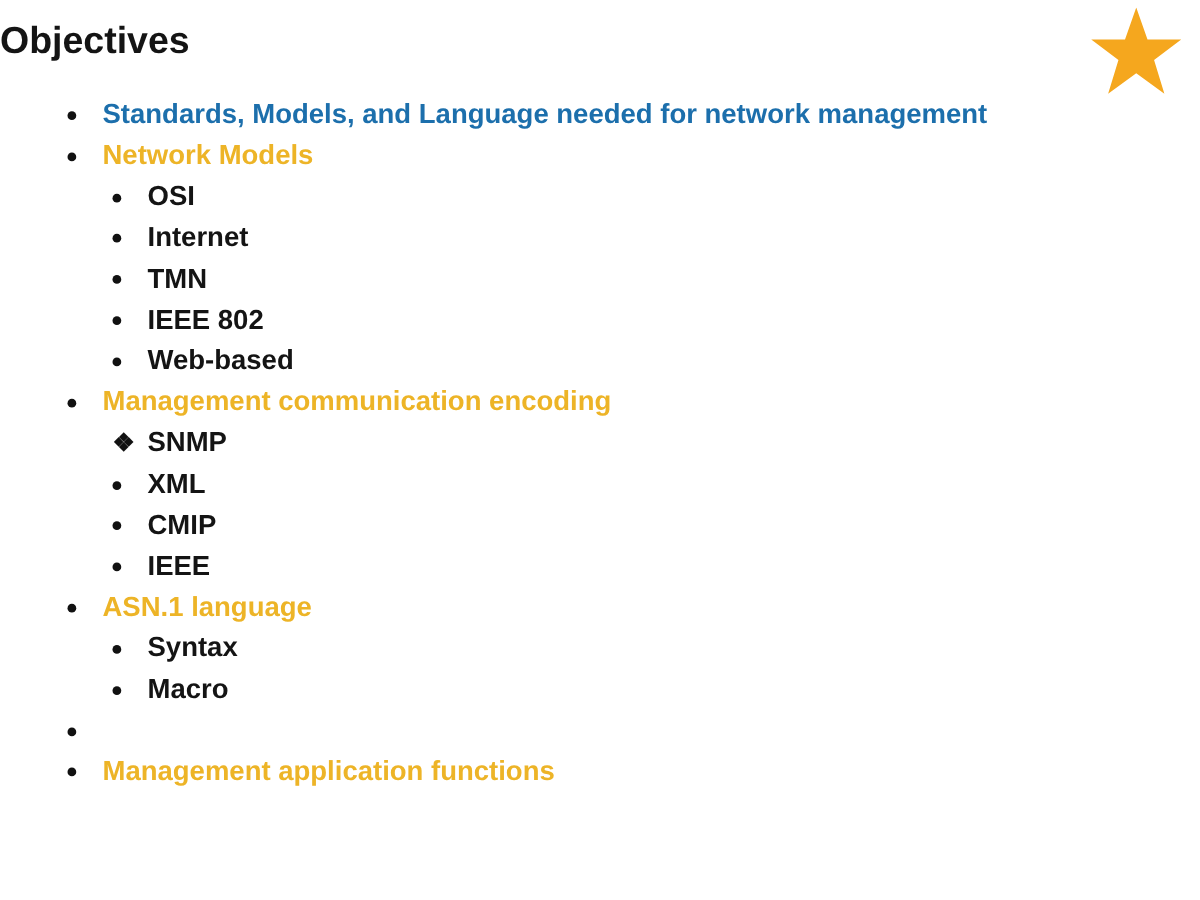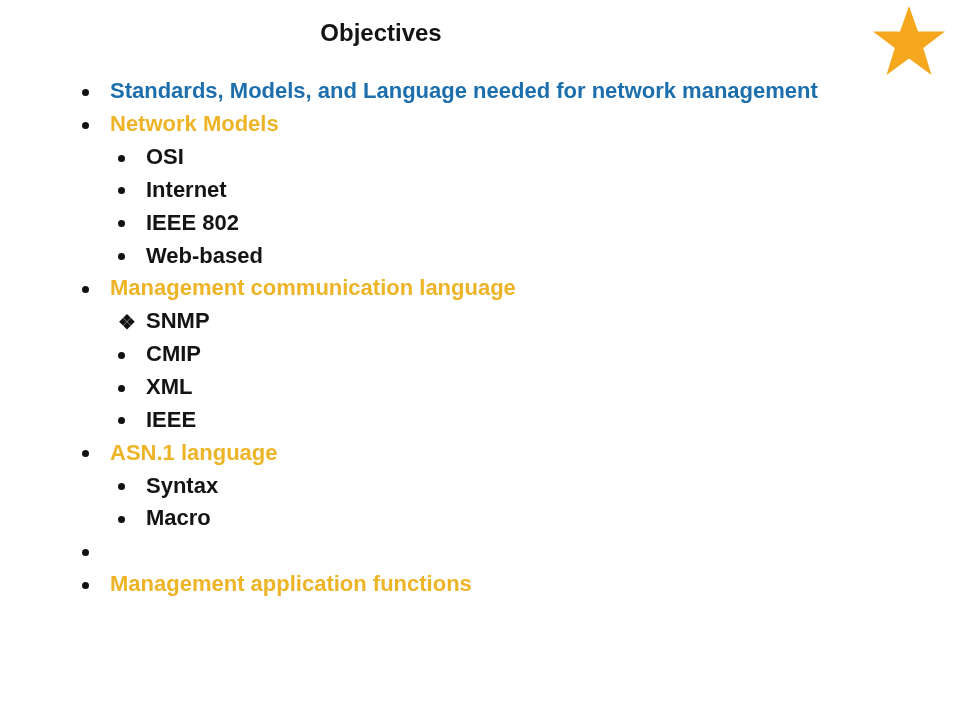--- a/index.html
+++ b/index.html
@@ -25,8 +25,7 @@
     top: 14px;
     left: 0;
     width: 762px;
-    text-align: center;
-    font-size: 24px;
+    font-size: 30px;
     line-height: 38px;
     color: #141414;
     letter-spacing: 0px;

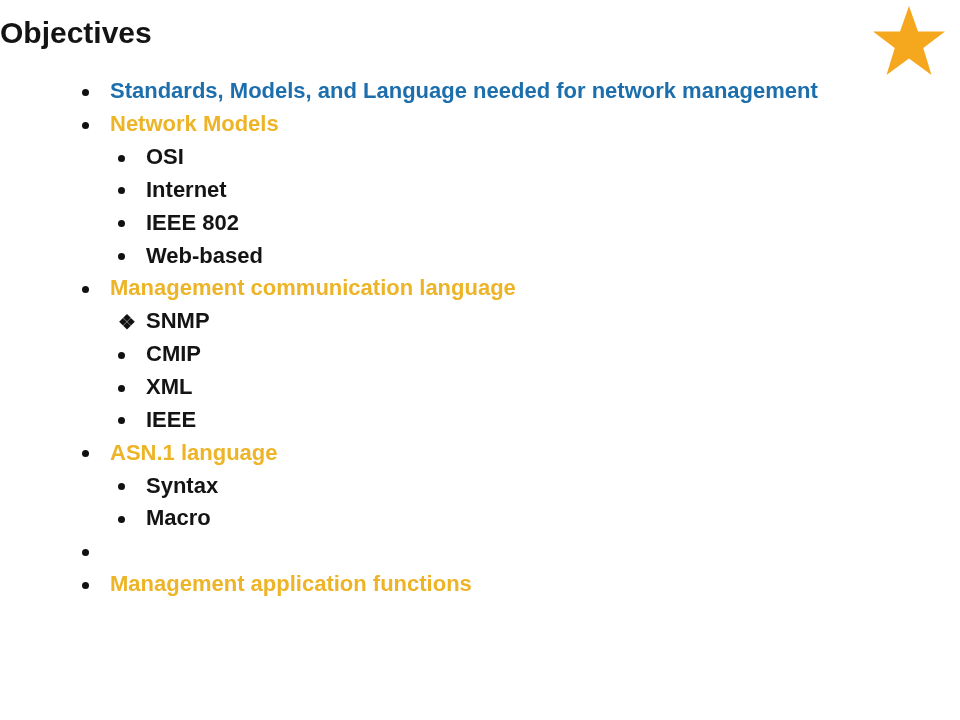--- a/index.html
+++ b/index.html
@@ -48,7 +48,6 @@
     display: flex;
     align-items: center;
     white-space: nowrap;
-    margin-left: 28px;
   }
   .row.lvl1 { padding-left: 54px; }
   .row.lvl2 { padding-left: 90px; }

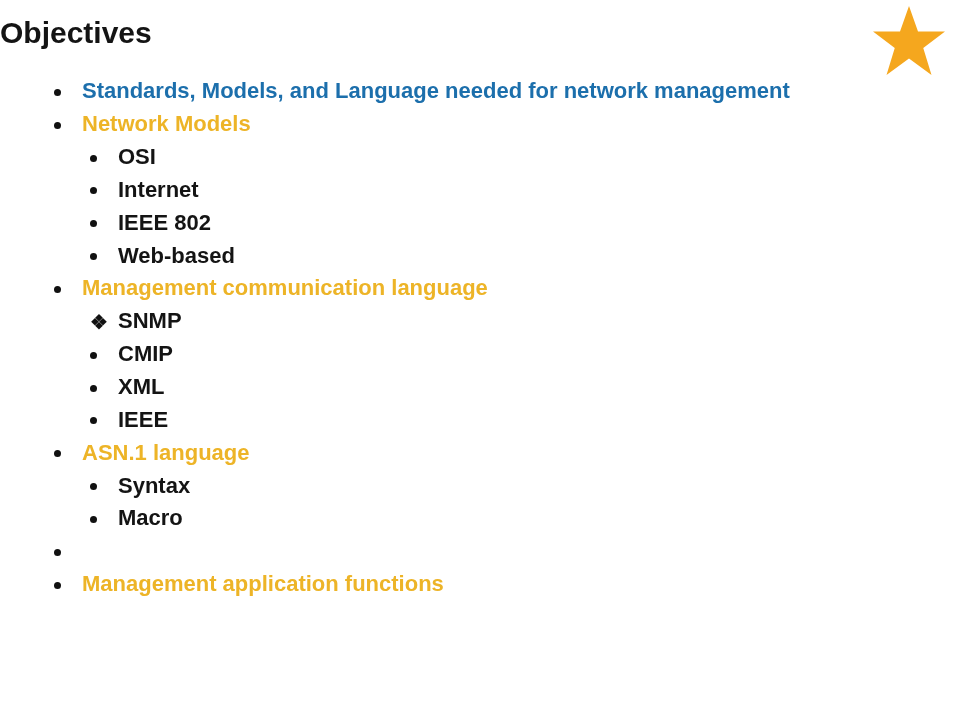--- a/index.html
+++ b/index.html
@@ -118,6 +118,12 @@
         <span class="bullet-slot">
           <span class="dot"></span>
         </span>
+        <span class="txt c-black">TMN</span>
+      </div>
+      <div class="row lvl2">
+        <span class="bullet-slot">
+          <span class="dot"></span>
+        </span>
         <span class="txt c-black">IEEE 802</span>
       </div>
       <div class="row lvl2">

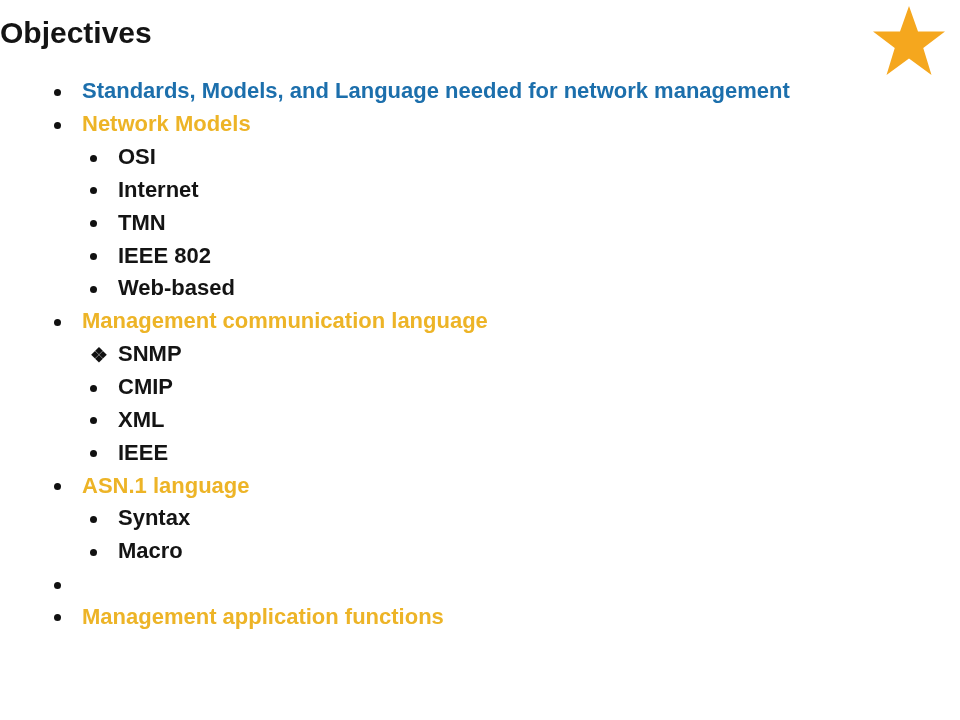--- a/index.html
+++ b/index.html
@@ -136,7 +136,7 @@
         <span class="bullet-slot">
           <span class="dot"></span>
         </span>
-        <span class="txt c-gold">Management communication language</span>
+        <span class="txt c-gold">Management communication encoding</span>
       </div>
       <div class="row lvl2">
         <span class="bullet-slot">

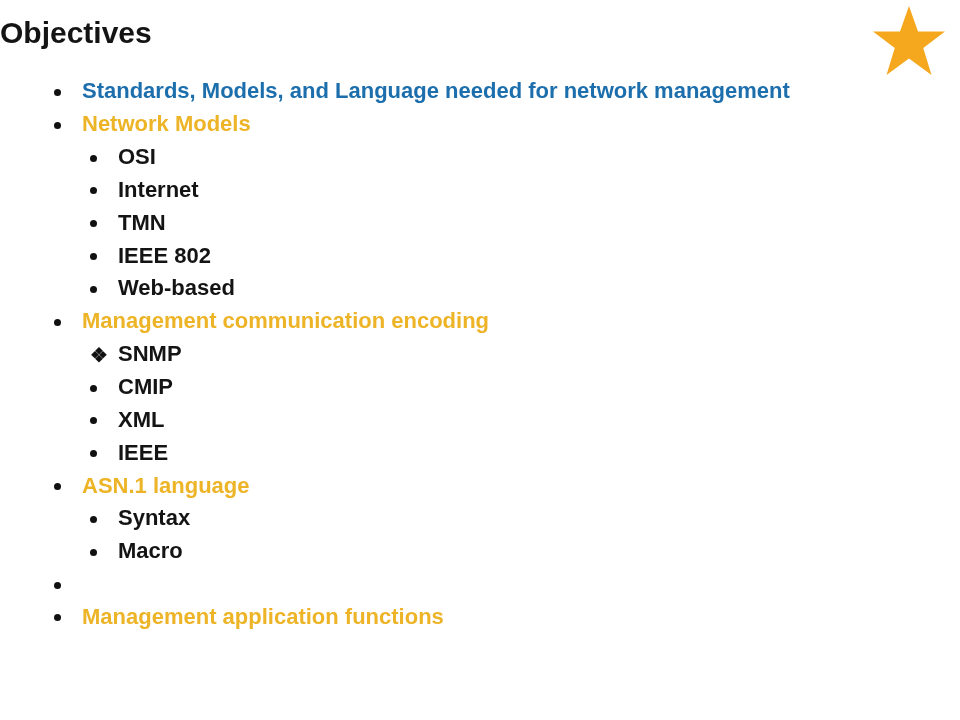--- a/index.html
+++ b/index.html
@@ -148,13 +148,13 @@
         <span class="bullet-slot">
           <span class="dot"></span>
         </span>
-        <span class="txt c-black">CMIP</span>
+        <span class="txt c-black">XML</span>
       </div>
       <div class="row lvl2">
         <span class="bullet-slot">
           <span class="dot"></span>
         </span>
-        <span class="txt c-black">XML</span>
+        <span class="txt c-black">CMIP</span>
       </div>
       <div class="row lvl2">
         <span class="bullet-slot">

